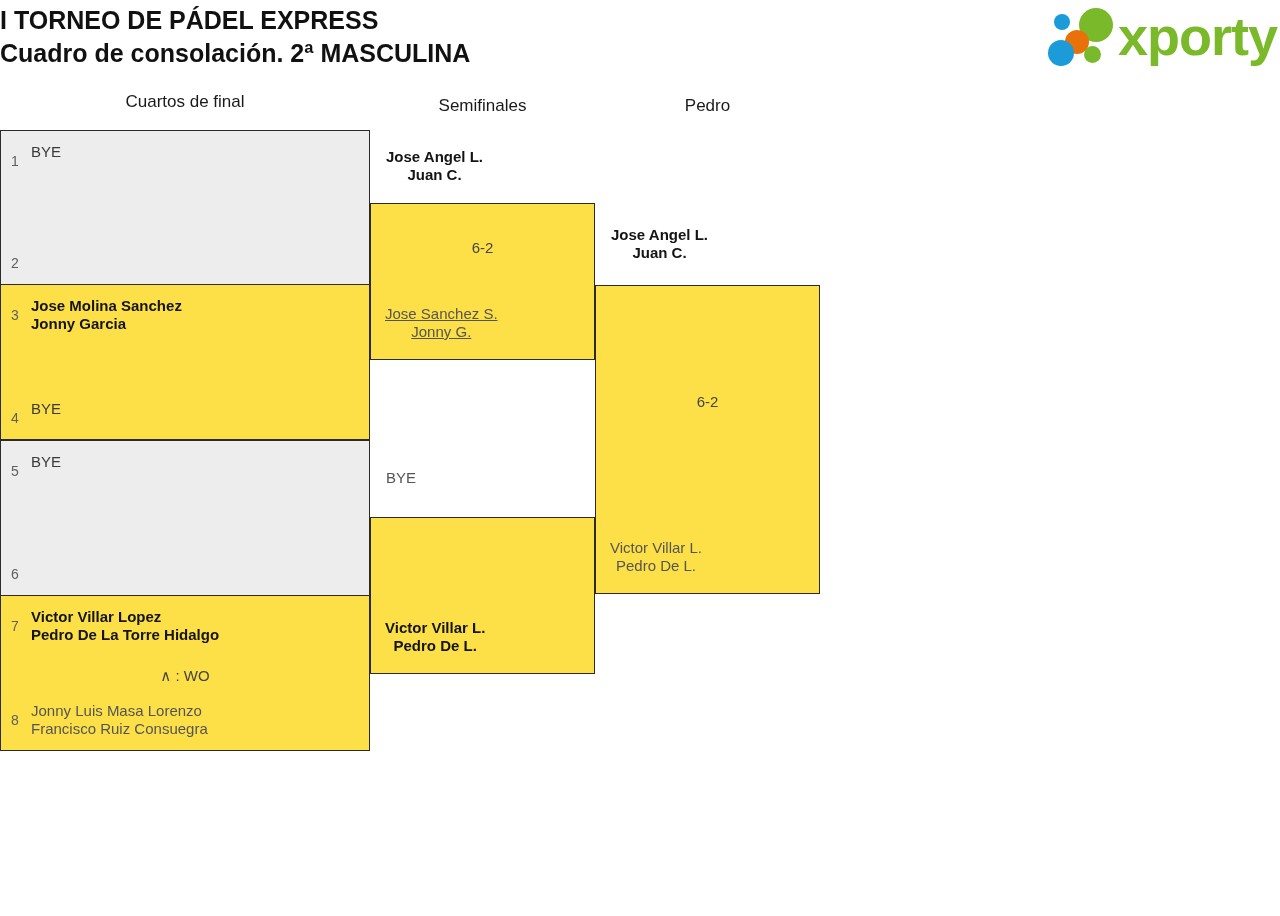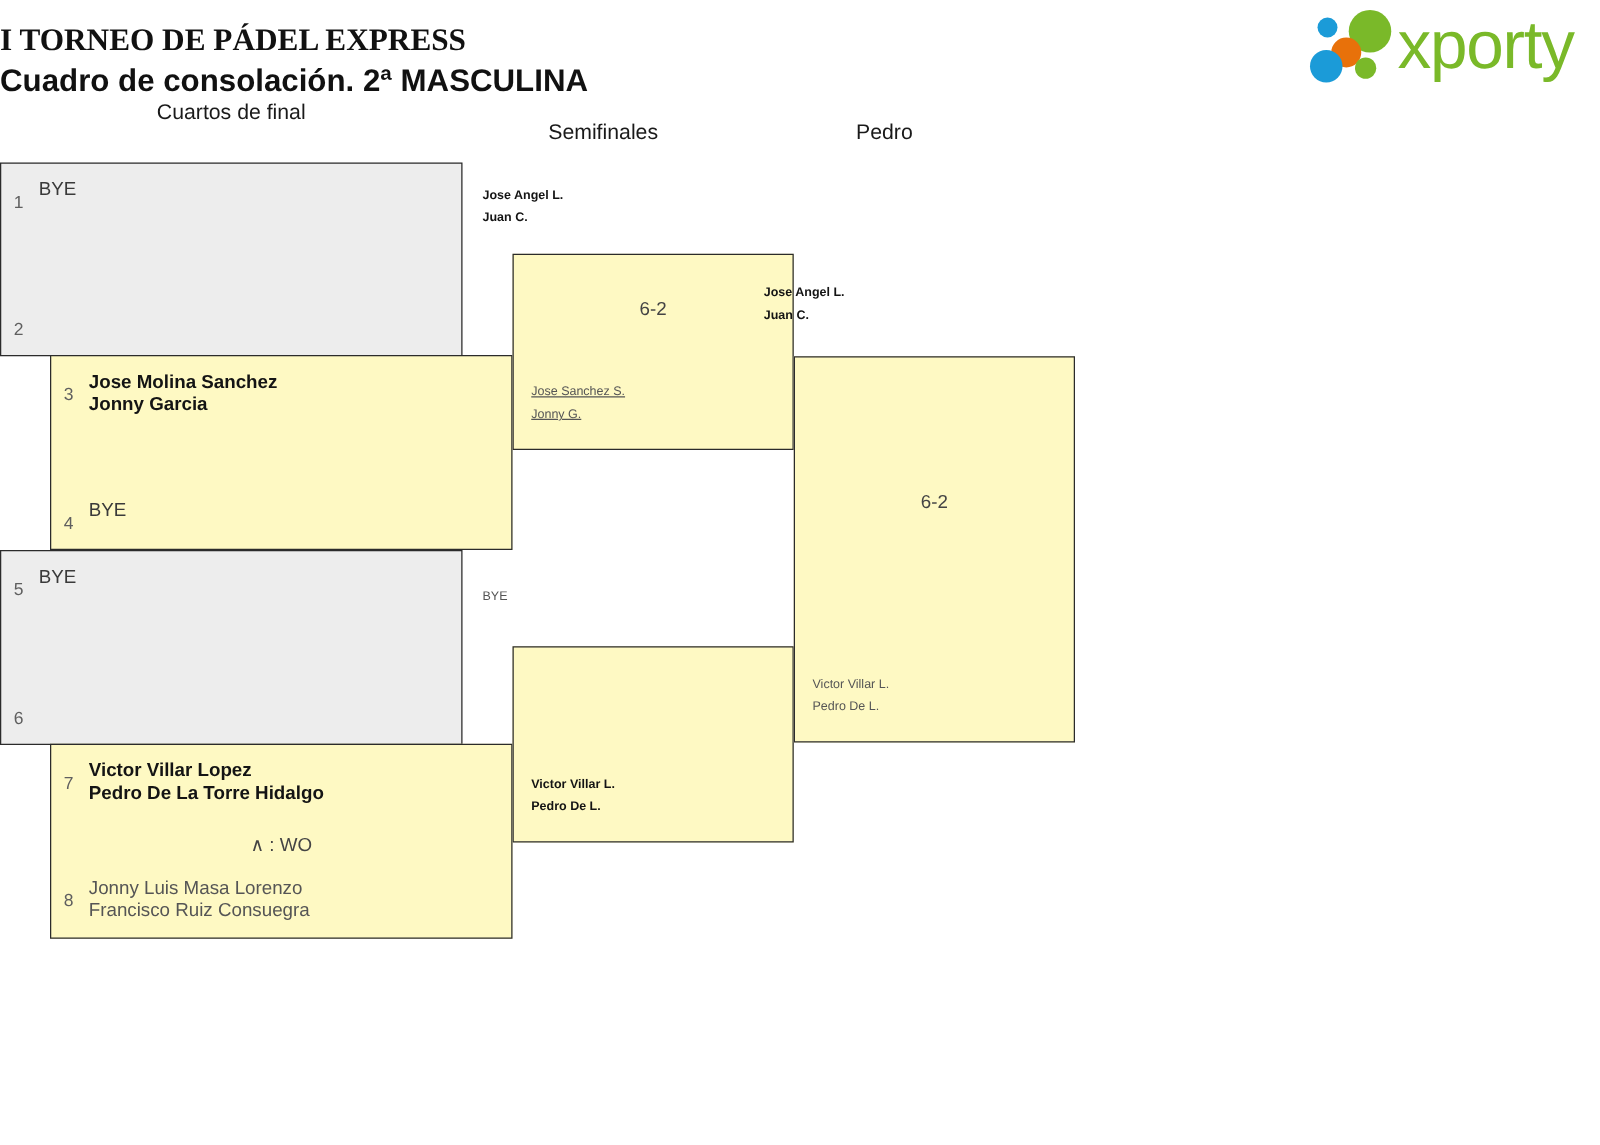--- a/index.html
+++ b/index.html
@@ -30,7 +30,7 @@
     color: #111111;
     white-space: nowrap;
   }
-  #title-line1 { margin-top: 16px; font-family: Liberation Serif, serif; }
+  #title-line1 { margin-top: 4px; }
 
   
   #brand-logo {

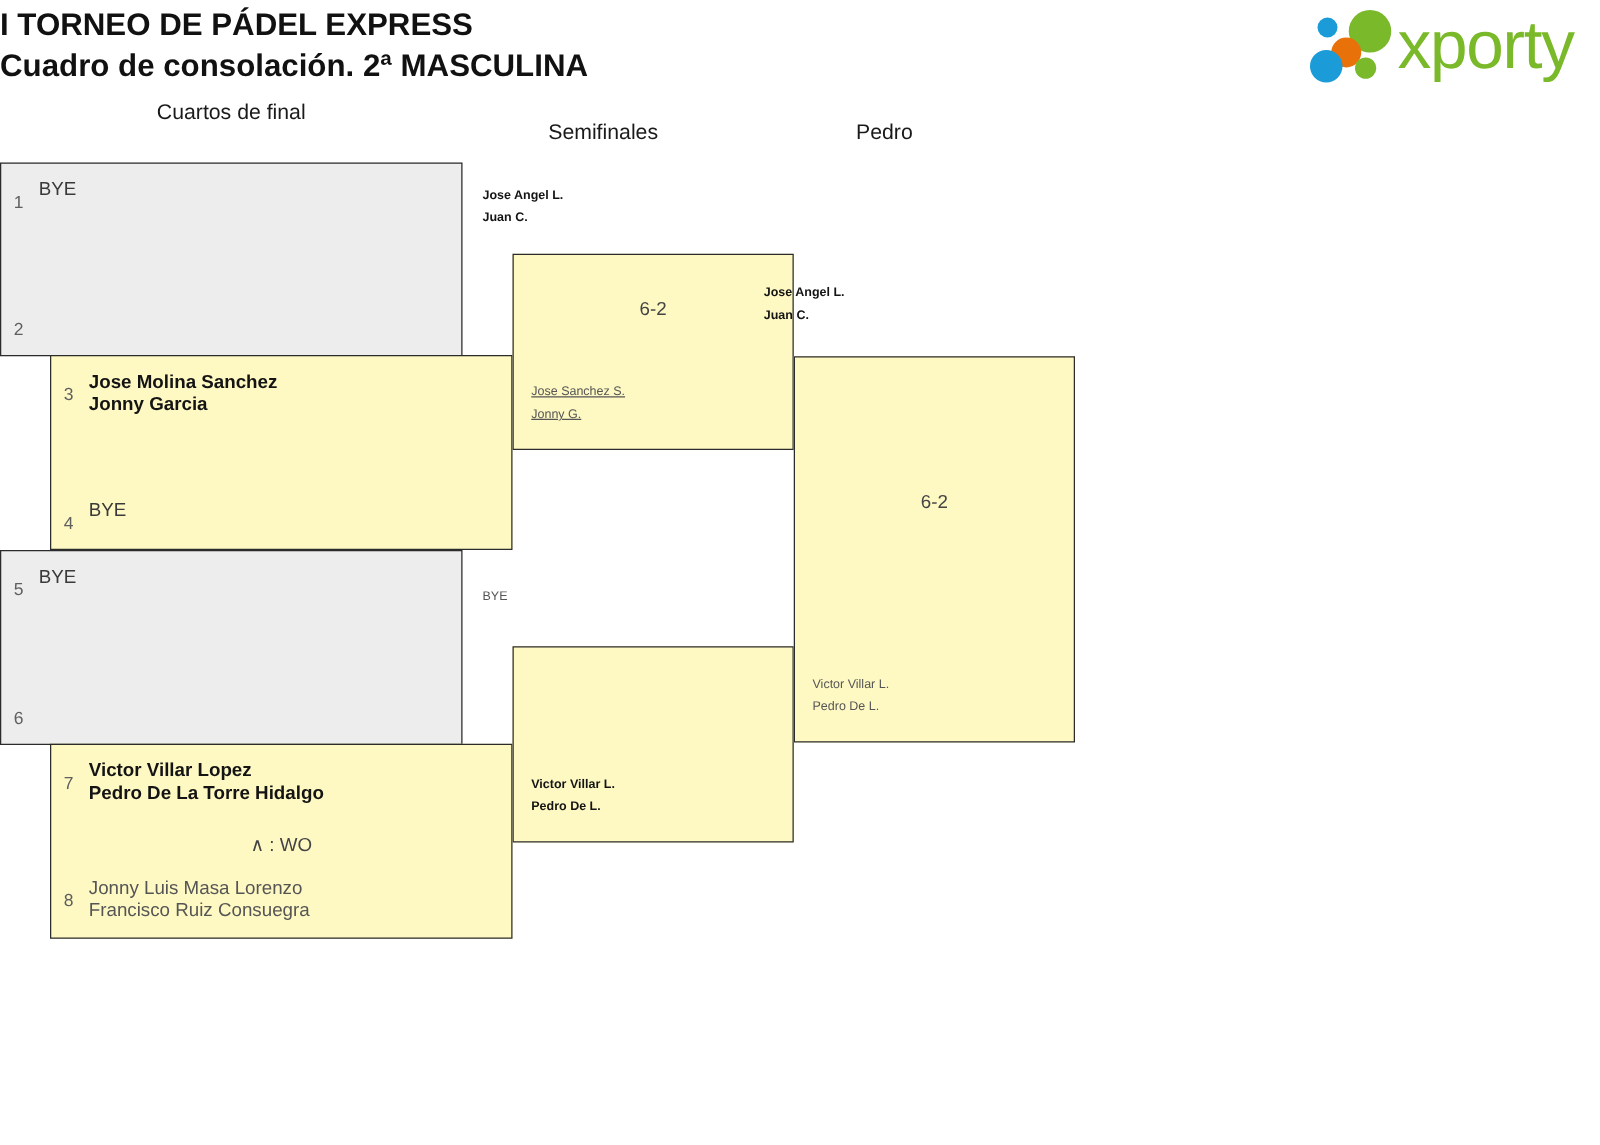--- a/index.html
+++ b/index.html
@@ -58,7 +58,7 @@
     left: 70px;
     top: -1px;
     font-size: 54px;
-    font-weight: normal;
+    font-weight: bold;
     color: #7ab929;
     letter-spacing: -1px;
     line-height: 62px;

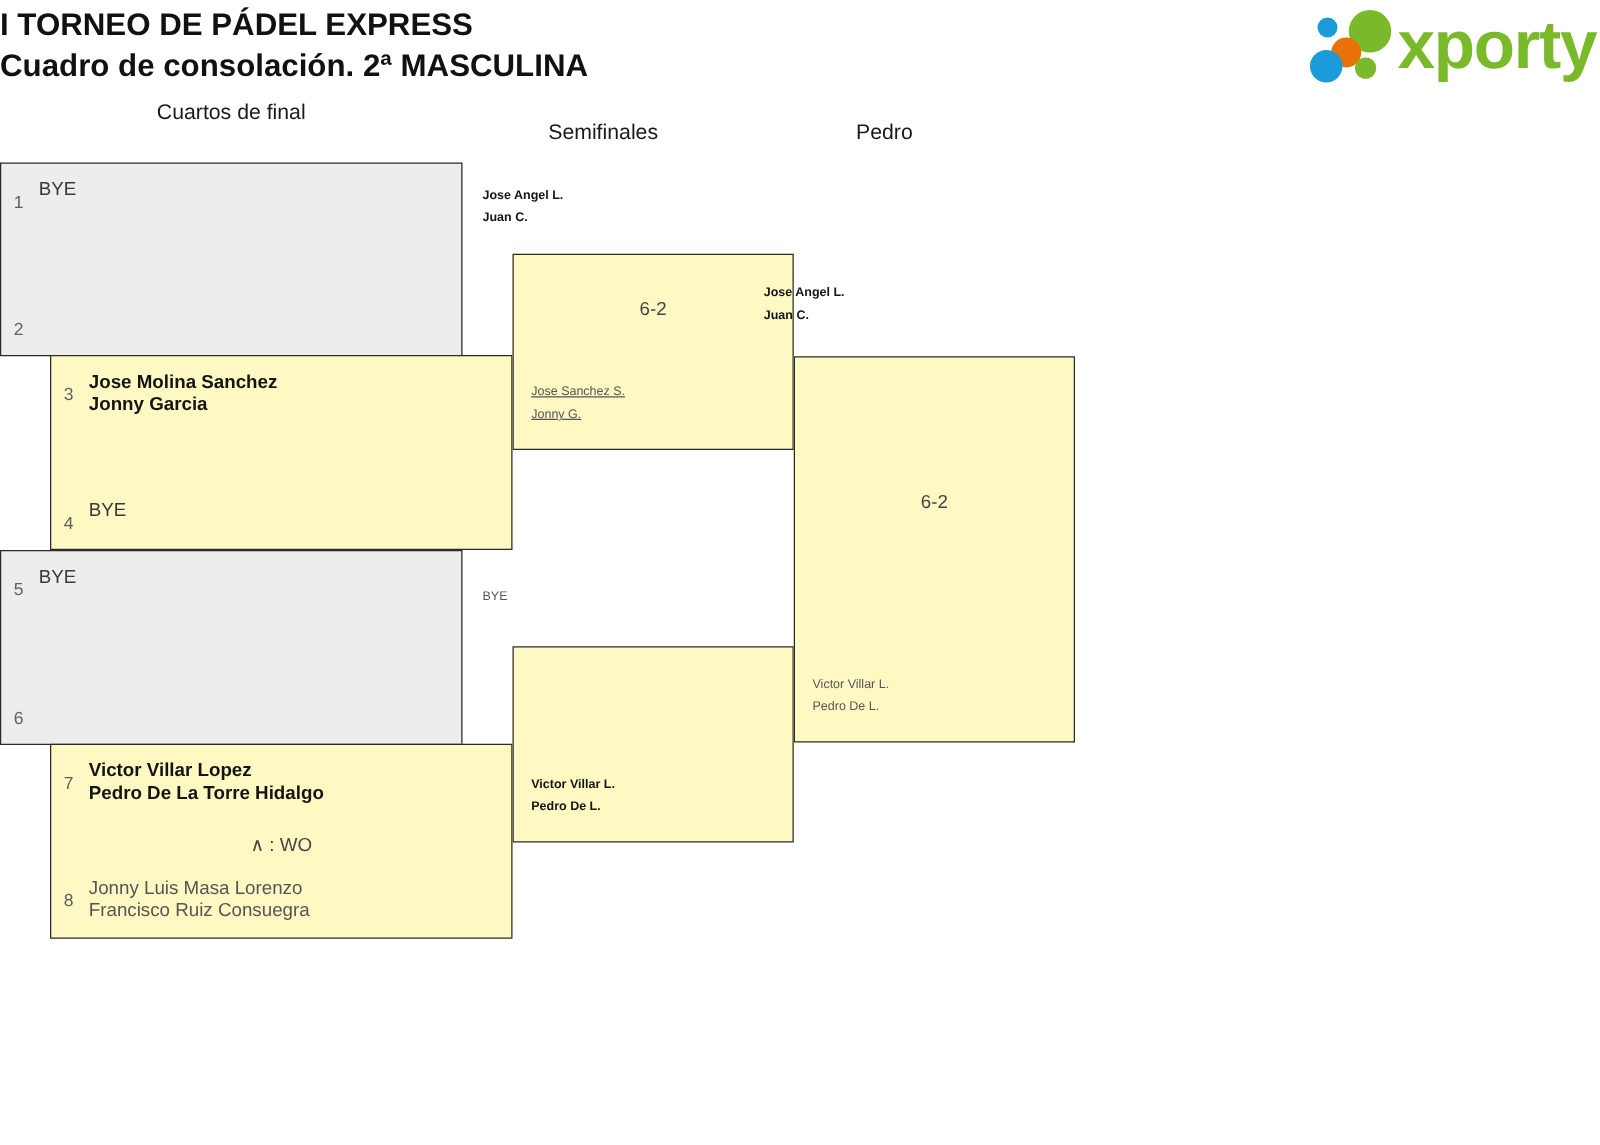--- a/index.html
+++ b/index.html
@@ -72,7 +72,7 @@
     text-align: center;
     white-space: nowrap;
   }
-  #round-header-qf  { left: 0px;   top: 80px; width: 370px; }
+  #round-header-qf  { left: 0px;   top: 92px; width: 370px; }
   #round-header-sf  { left: 370px; top: 96px; width: 225px; }
   #round-header-f   { left: 595px; top: 96px; width: 225px; }
 

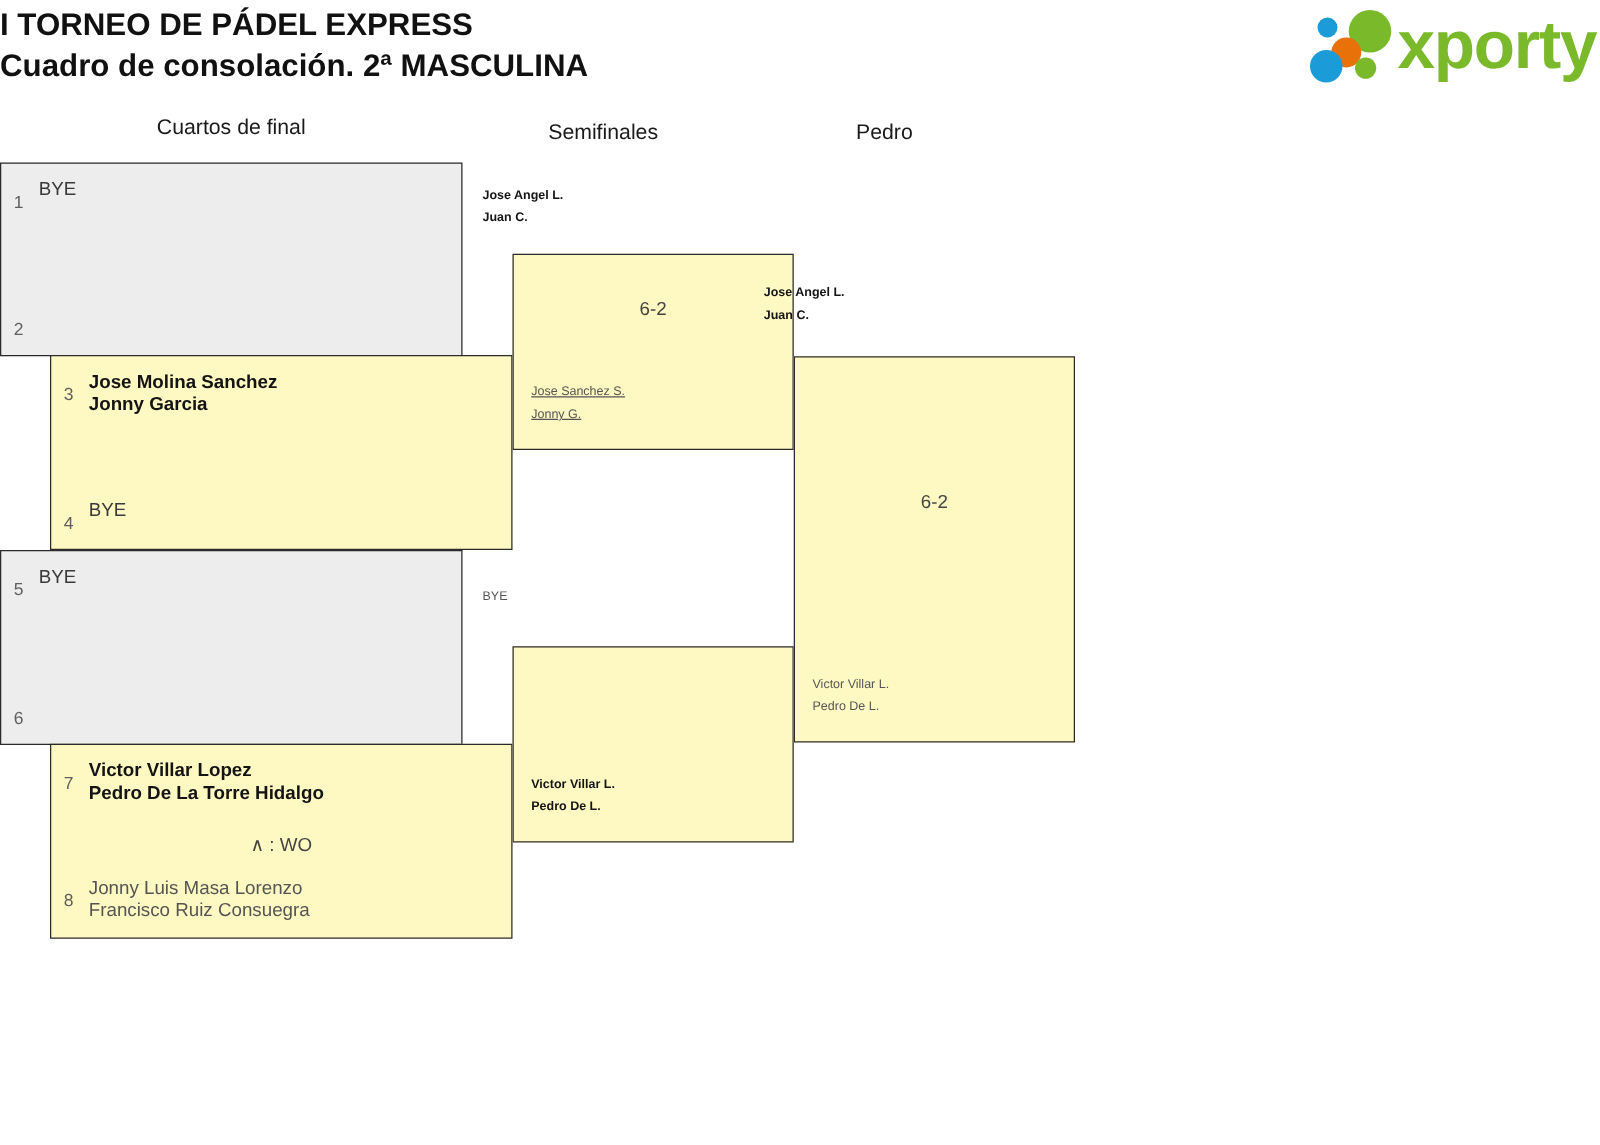--- a/index.html
+++ b/index.html
@@ -144,8 +144,9 @@
   .adv-slot {
     position: absolute;
     padding-left: 8px;
-    font-size: 10px;
+    font-size: 15px;
     line-height: 18px;
+    text-align: center;
   }
   .adv-winner { font-weight: bold; color: #141414; }
   .adv-loser  { font-weight: normal; color: #555555; }

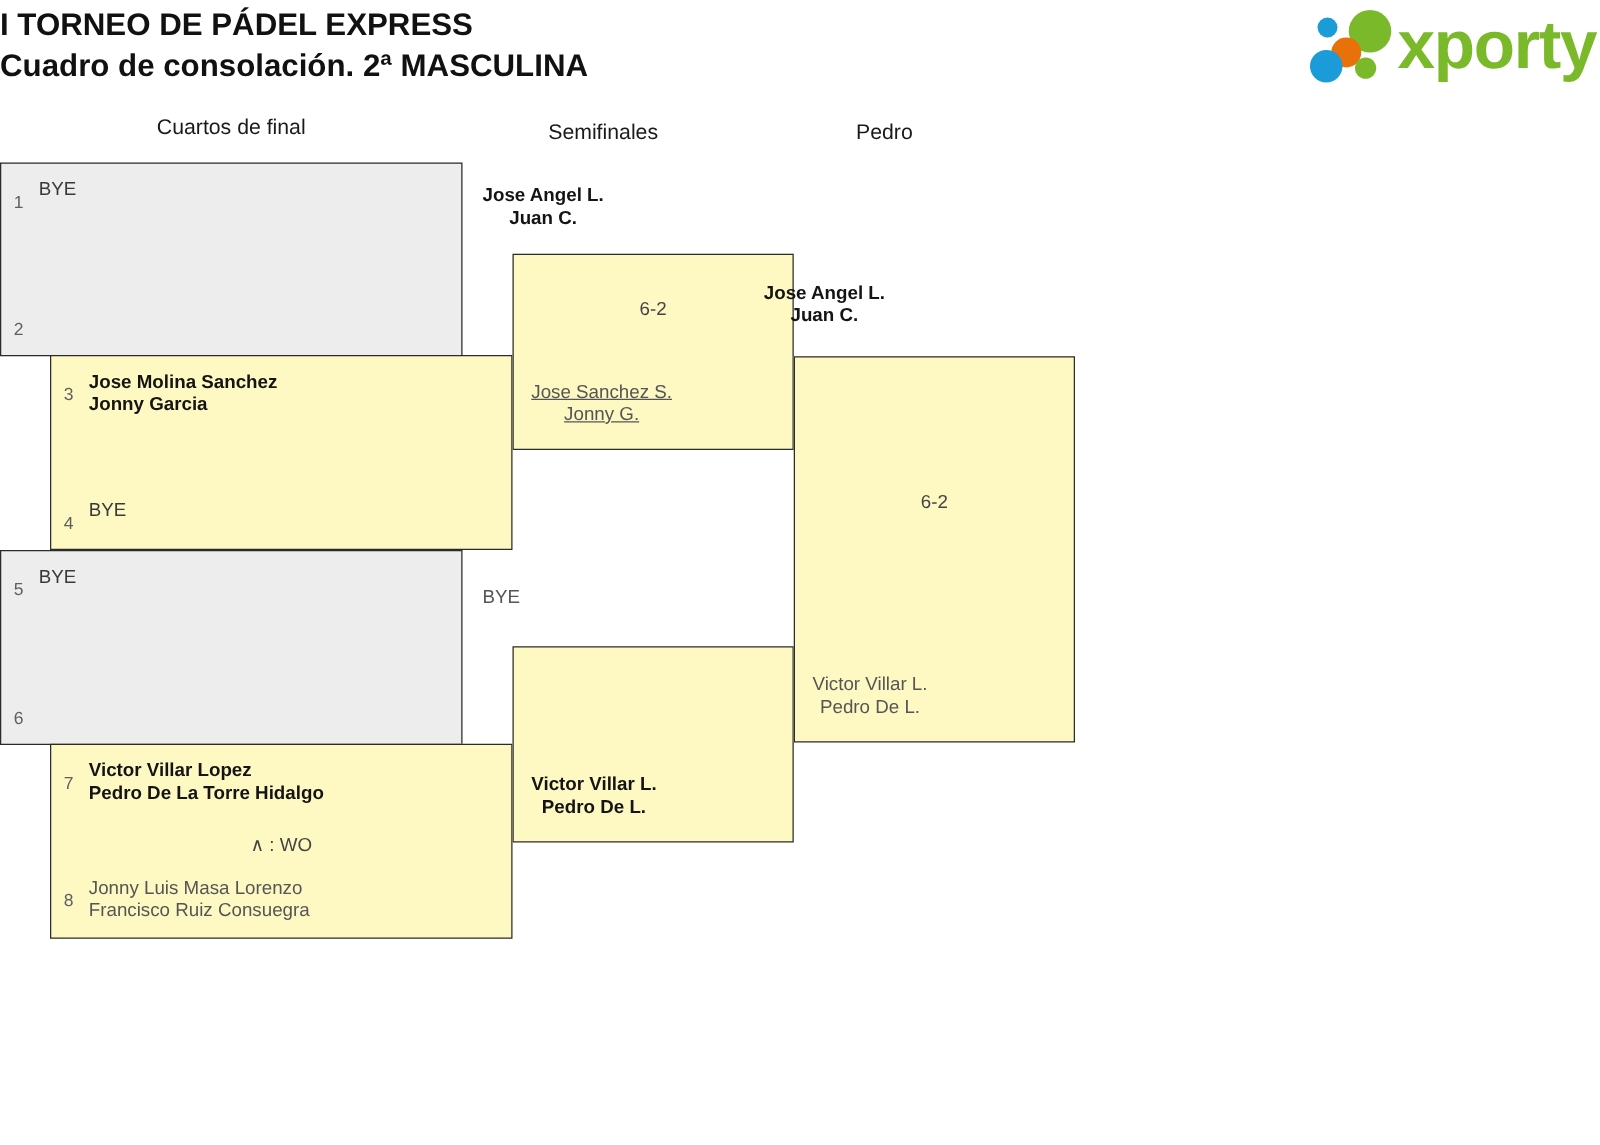--- a/index.html
+++ b/index.html
@@ -83,7 +83,7 @@
     border: 1px solid #2b2b2b;
   }
   .box-shaded { background: #ededed; }
-  .box-plain  { background: #fef9c3; margin-left: 40px; }
+  .box-plain  { background: #fde047; }
 
   
   #qf-match-1 { left: 0px; top: 130px; width: 370px; height: 155px; }

